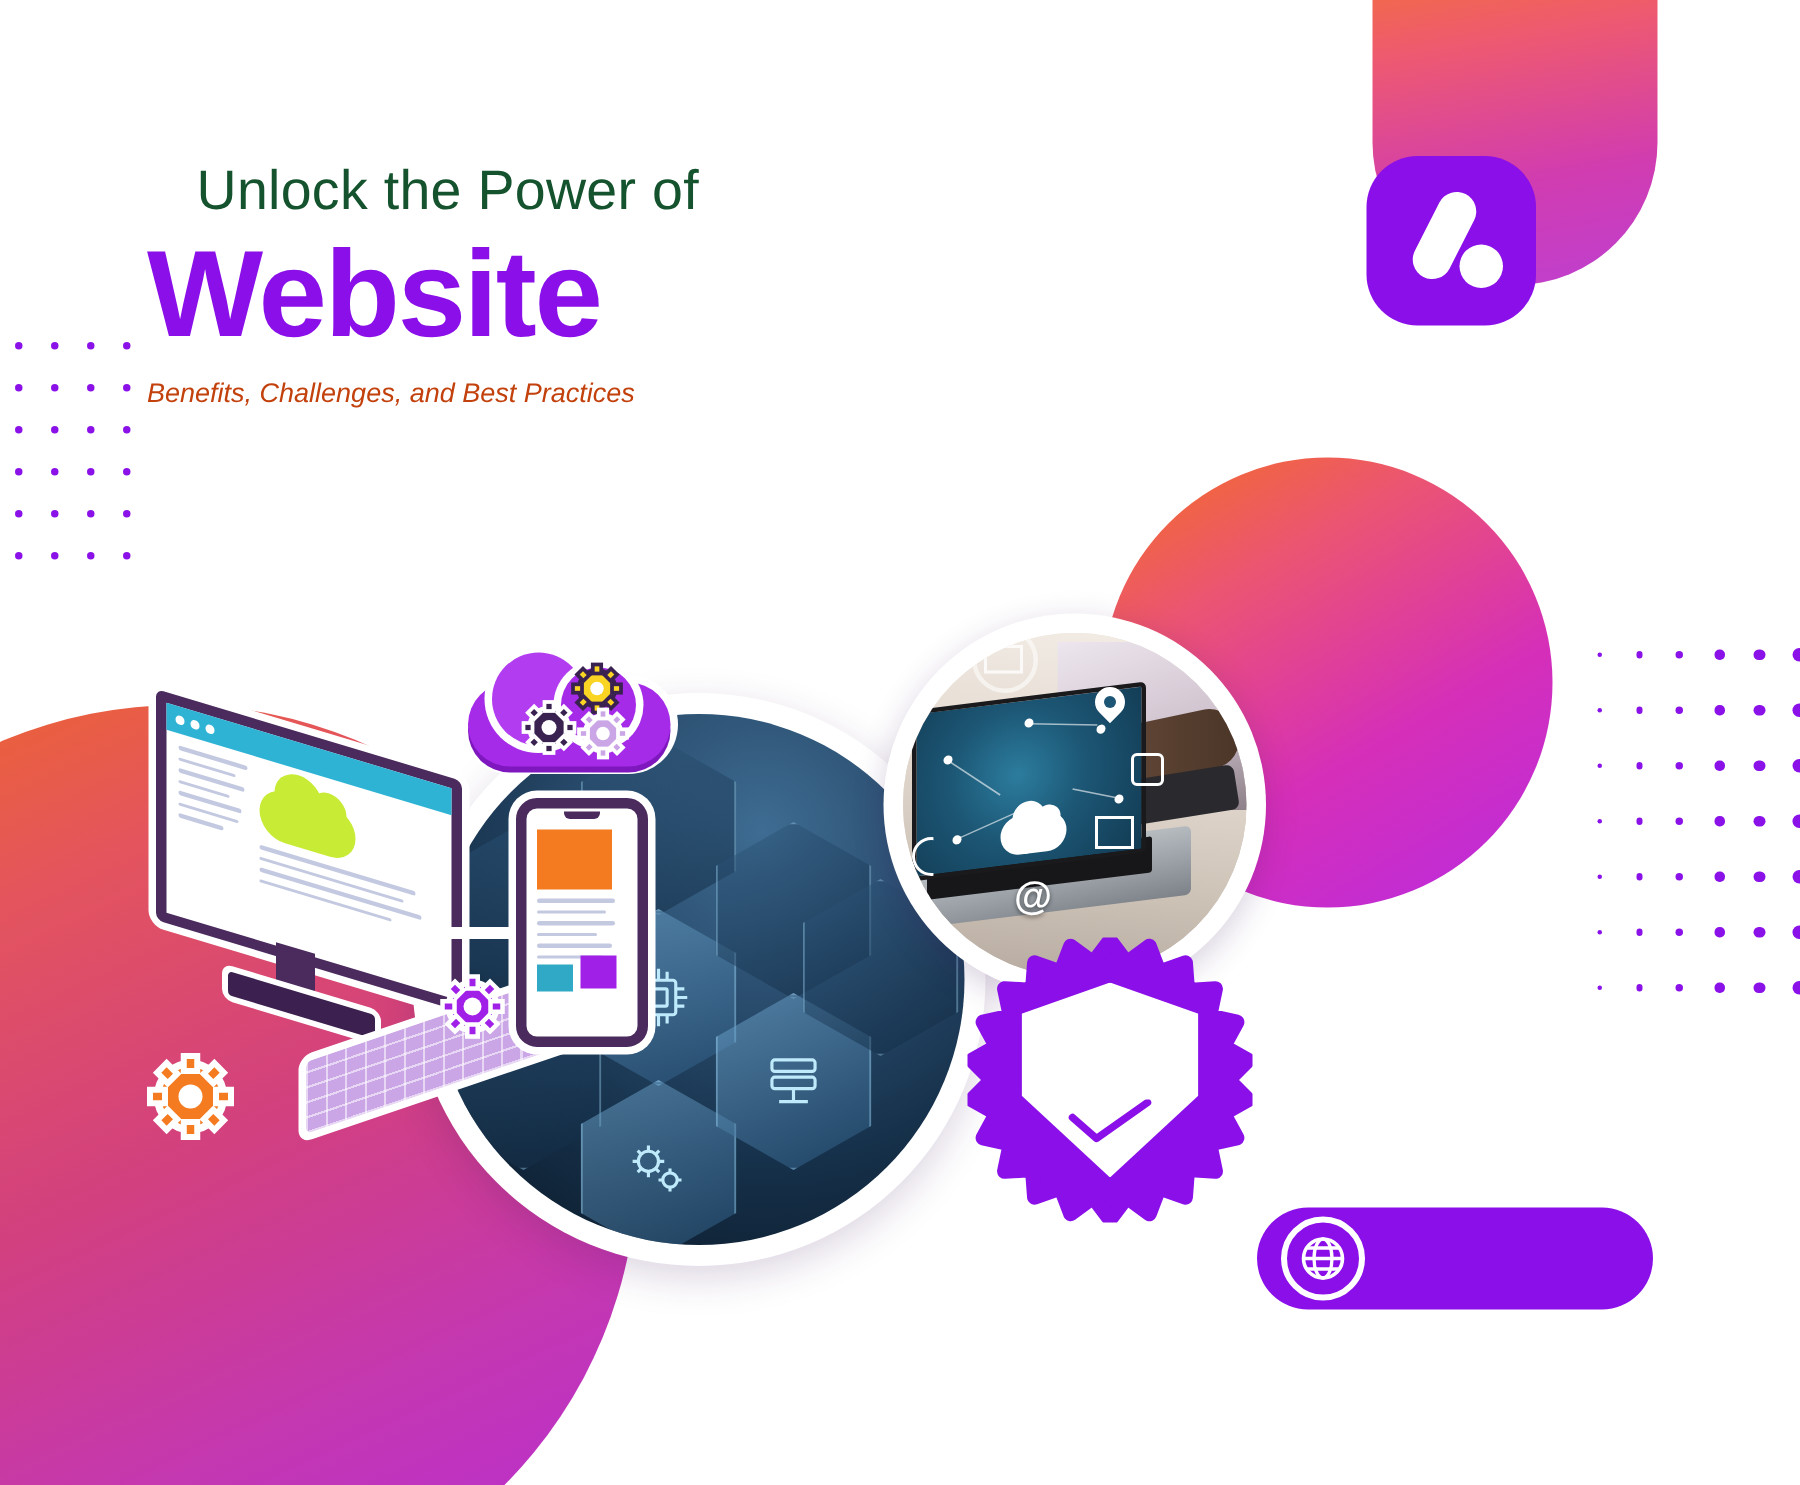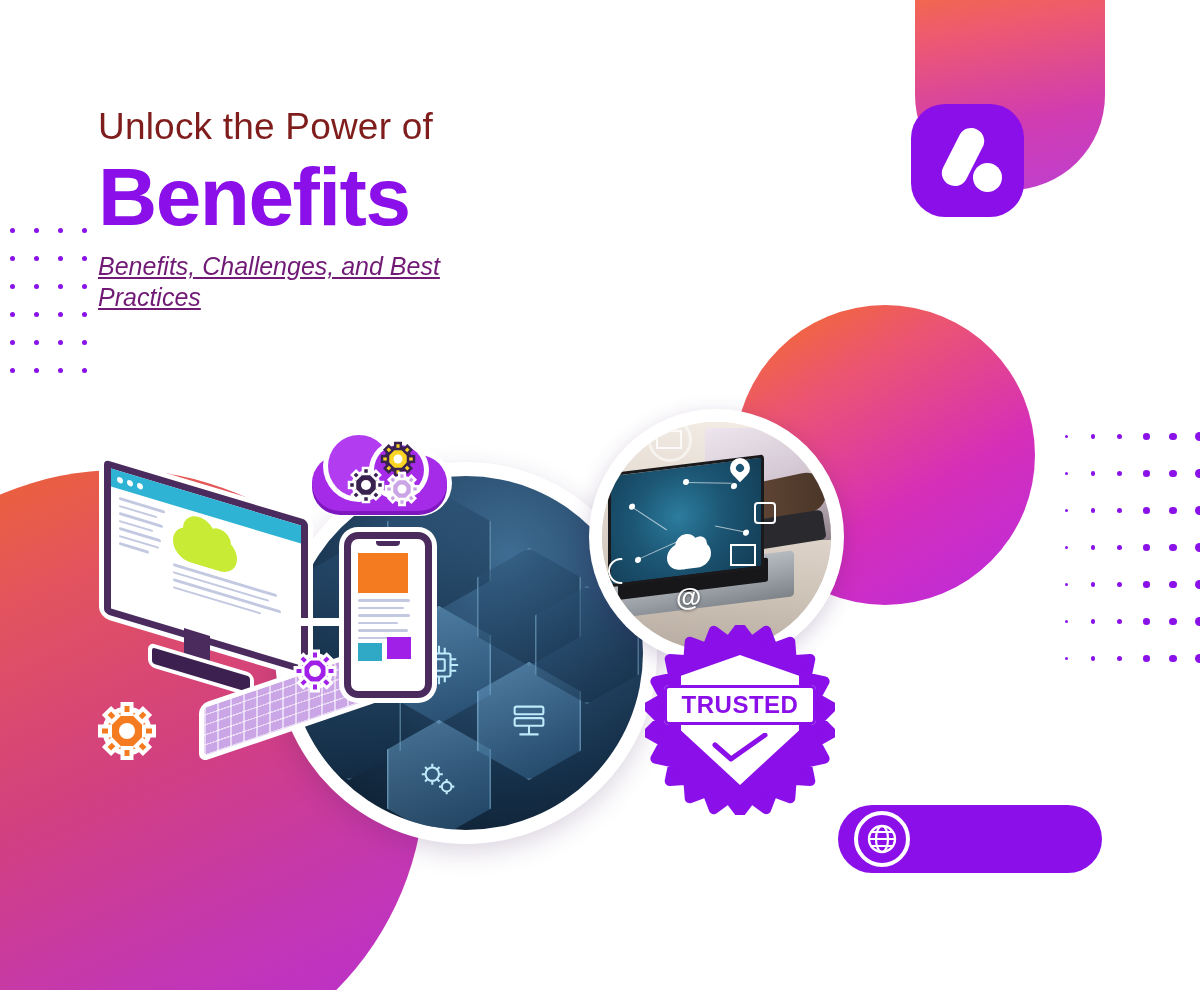--- a/index.html
+++ b/index.html
@@ -23,7 +23,7 @@
 
   
   .copy{position:absolute;left:98px;top:108px;width:560px;}
-  .eyebrow{font-size:37px;font-weight:400;color:#7f1d1d;letter-spacing:.2px;line-height:1.05;}
+  .eyebrow{font-size:37px;font-weight:400;color:#14532d;letter-spacing:.2px;line-height:1.05;margin-left:33px;}
   .headline{font-size:82px;font-weight:700;color:#8A0FE8;line-height:.93;letter-spacing:-1.5px;
       margin-top:12px;}
   .headline .l2{display:block;}

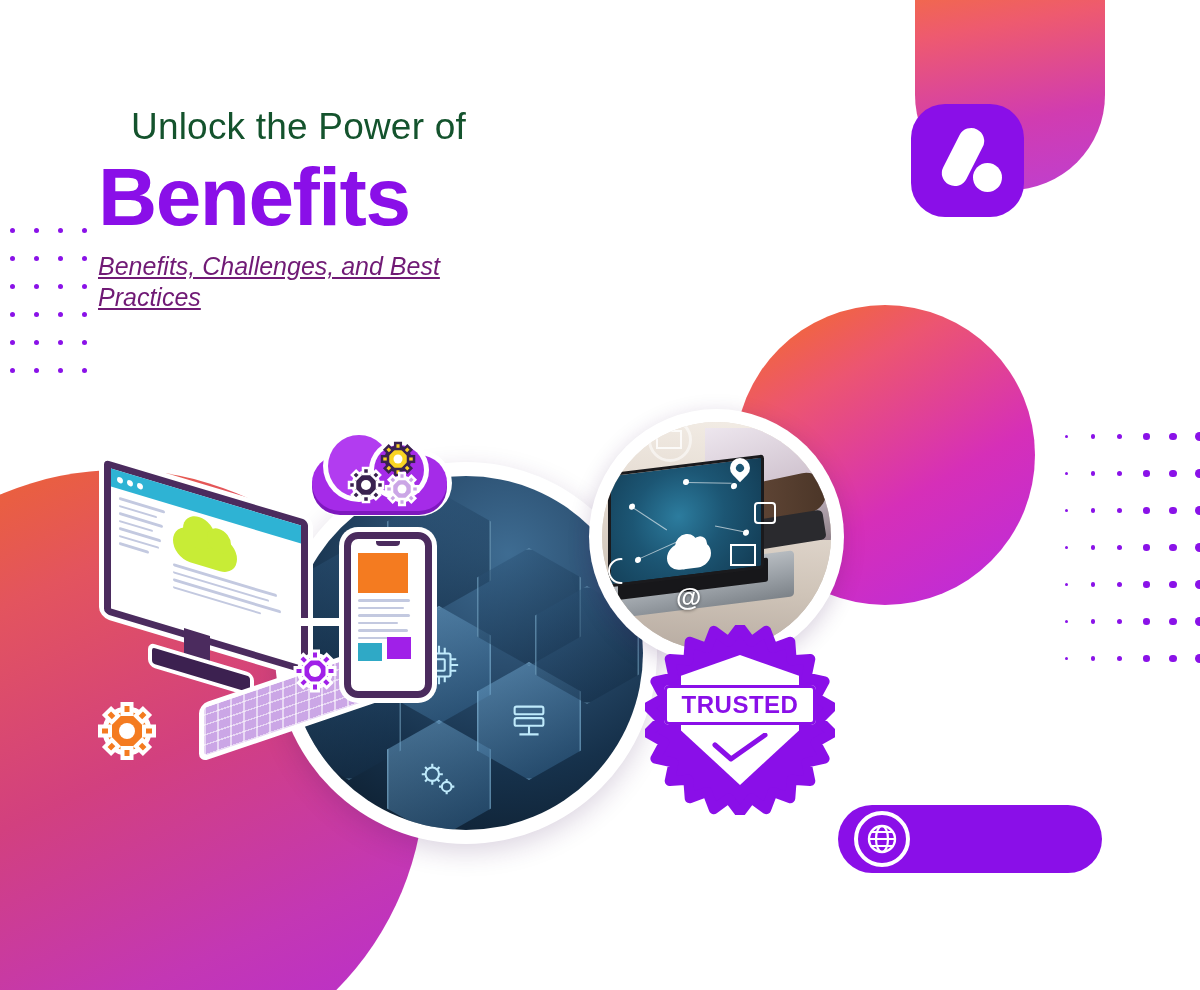--- a/index.html
+++ b/index.html
@@ -270,7 +270,7 @@
   <div class="copy">
     <div class="eyebrow">Unlock the Power of</div>
     <div class="headline">
-      <span class="l2">Benefits</span>
+      <span class="l2">Website</span>
     </div>
     <div class="subtitle">Benefits, Challenges, and Best Practices</div>
   </div>

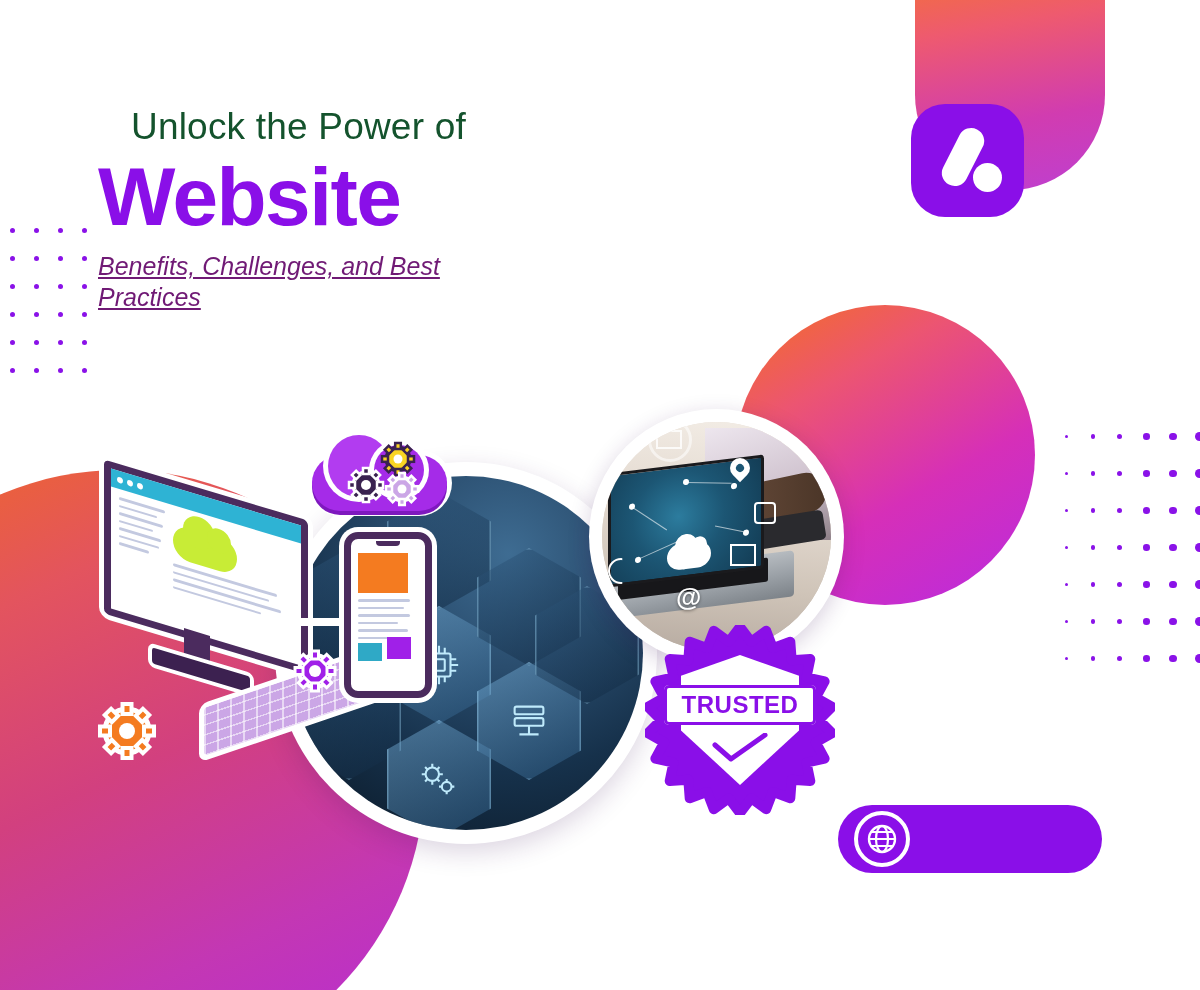--- a/index.html
+++ b/index.html
@@ -27,8 +27,8 @@
   .headline{font-size:82px;font-weight:700;color:#8A0FE8;line-height:.93;letter-spacing:-1.5px;
       margin-top:12px;}
   .headline .l2{display:block;}
-  .subtitle{margin-top:16px;font-size:25px;font-style:italic;color:#701a75;line-height:1.25;
-      font-weight:400;width:400px;text-decoration:underline;}
+  .subtitle{margin-top:16px;font-size:18px;font-style:italic;color:#c2410c;line-height:1.25;
+      font-weight:400;width:400px;}
 
   
   .logo{position:absolute;left:911px;top:104px;width:113px;height:113px;border-radius:34px;

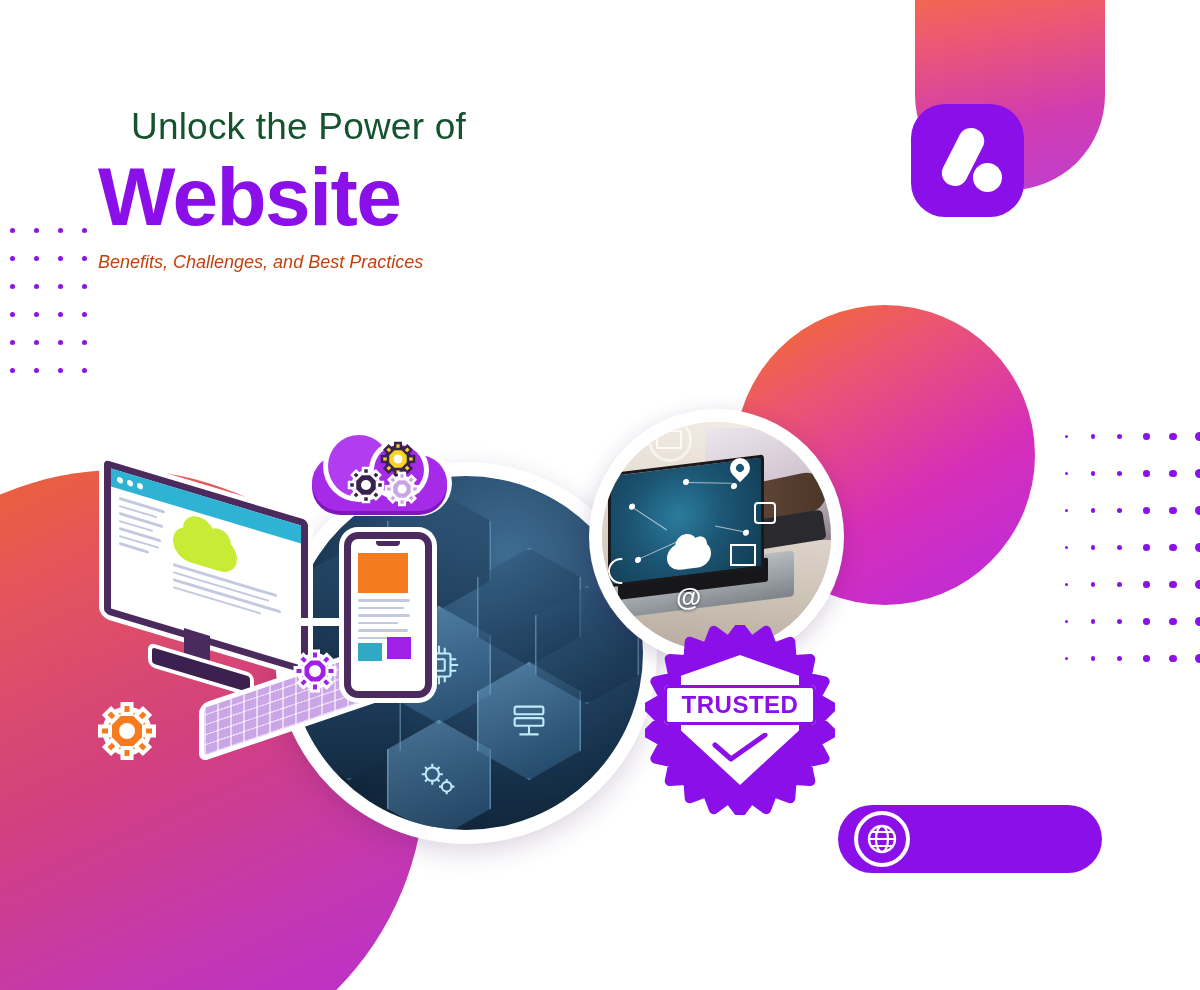--- a/index.html
+++ b/index.html
@@ -490,9 +490,6 @@
         </g>
     </svg>
     <div class="tr-shield"></div>
-    <div class="tr-band">
-      <span>TRUSTED</span>
-    </div>
     <svg class="tr-check" viewBox="0 0 58 30">
       <path d="M4 12 L20 26 L54 2" fill="none" stroke="#8A0FE8" stroke-width="5" stroke-linecap="round" stroke-linejoin="round"></path>
     </svg>

